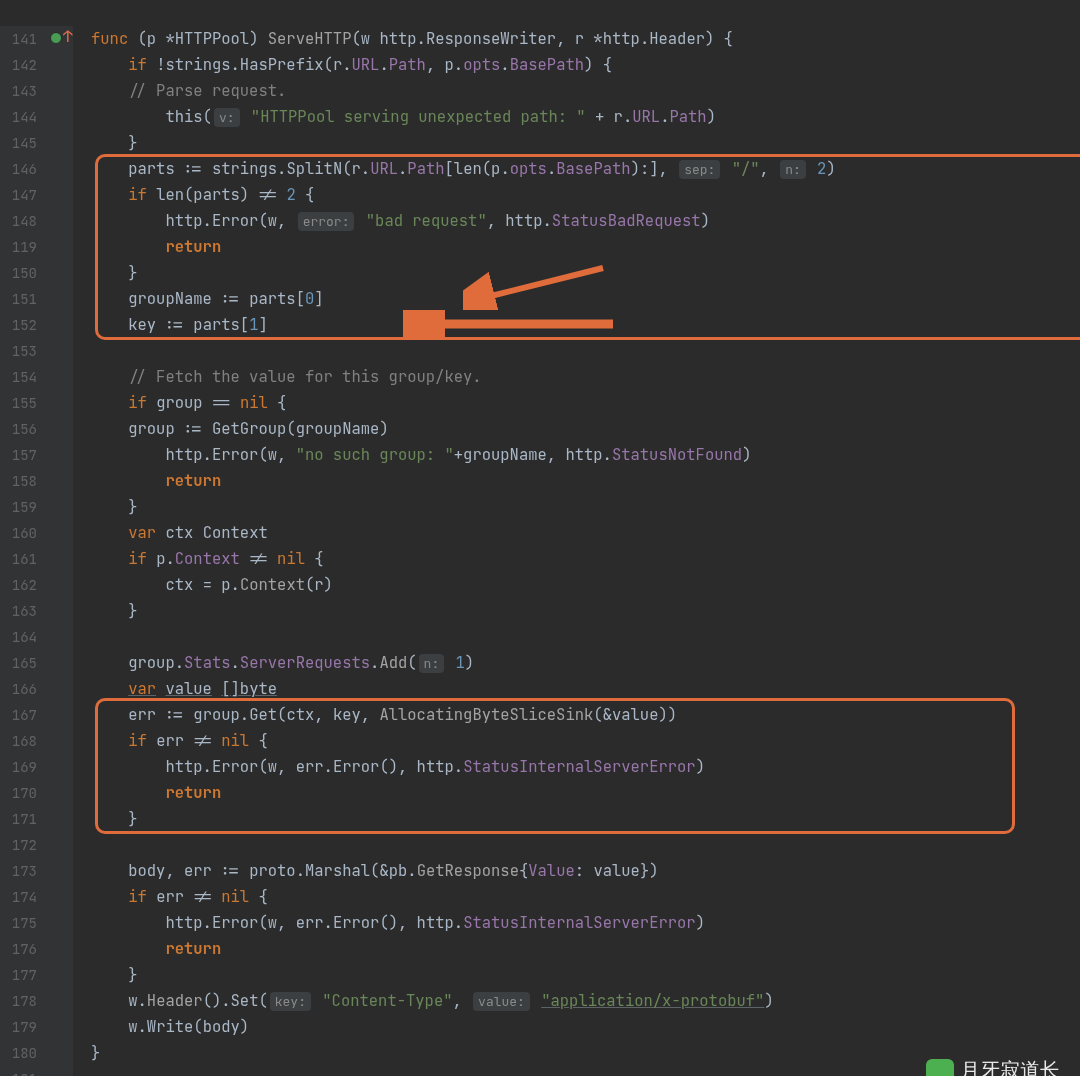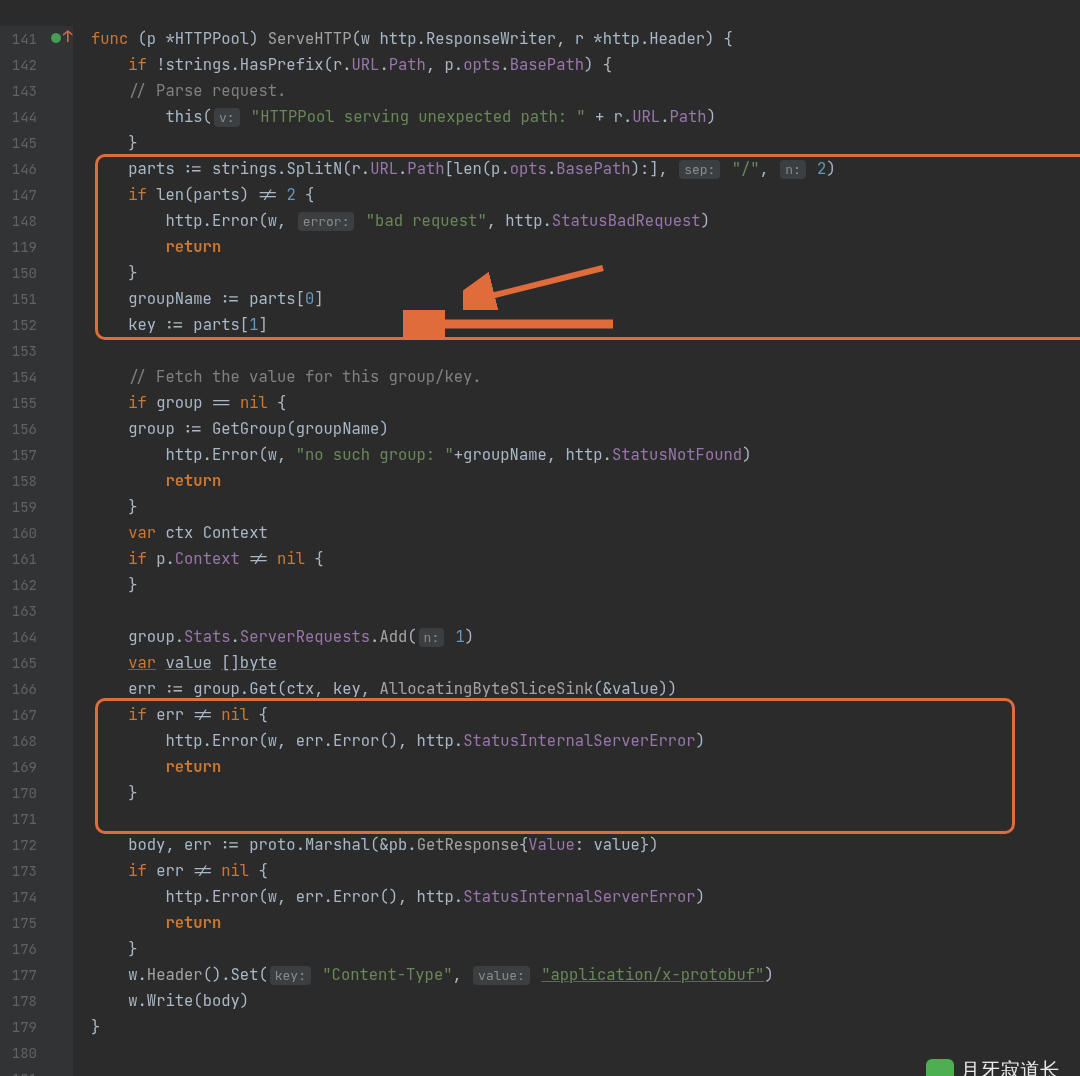--- a/index.html
+++ b/index.html
@@ -205,6 +205,7 @@
     <div class="line">    <span>}</span></div>
     <div class="line">    <span class="kw">var</span> <span class="id">ctx</span> <span class="id">Context</span></div>
     <div class="line">    <span class="kw">if</span> <span class="id">p</span>.<span class="pr">Context</span> <span>!=</span> <span class="kw">nil</span> <span>{</span></div>
+    <div class="line">        <span class="id">ctx</span> <span>=</span> <span class="id">p</span>.<span class="fn">Context</span>(<span class="id">r</span>)</div>
     <div class="line">    <span>}</span></div>
     <div class="line"></div>
     <div class="line">    <span class="id">group</span>.<span class="pr">Stats</span>.<span class="pr">ServerRequests</span>.<span class="fn">Add</span>(<span class="hint">n:</span> <span class="num">1</span>)</div>

